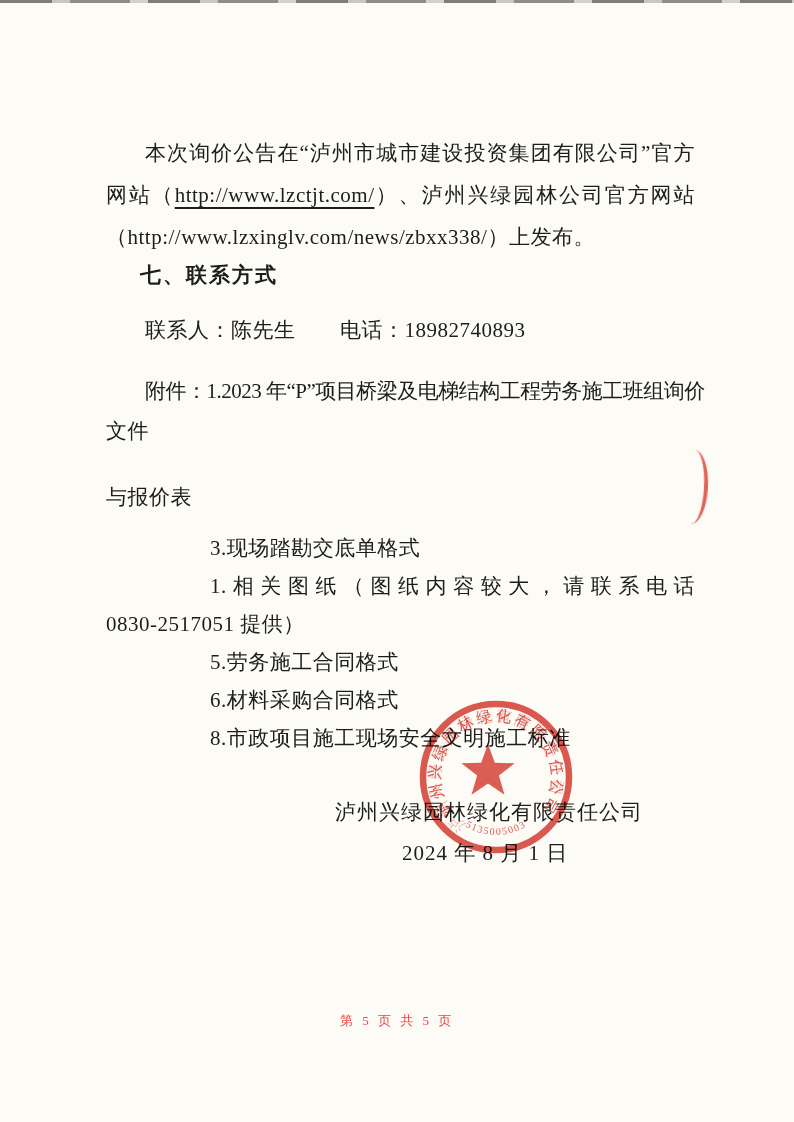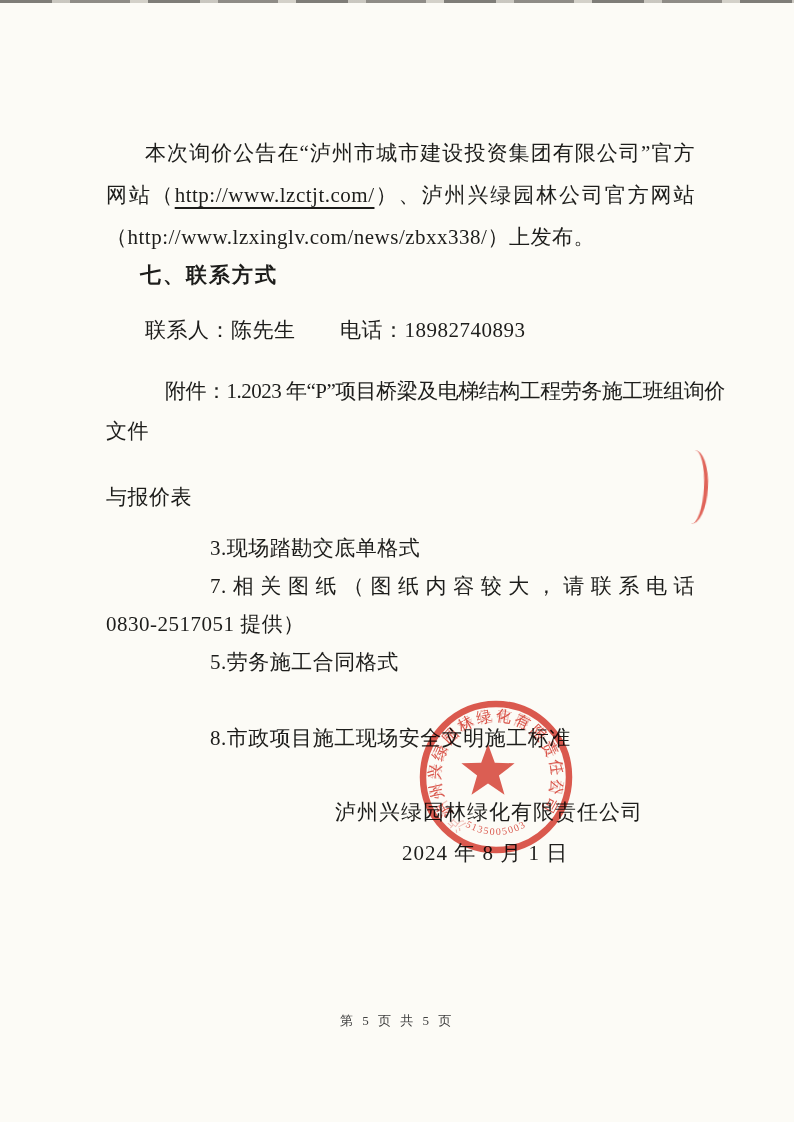--- a/index.html
+++ b/index.html
@@ -38,7 +38,7 @@
   .w-att{left:210px;width:485px;}
   .bold{font-weight:bold;letter-spacing:2px;text-align:right;}
   .sp{letter-spacing:1.5px;}
-  .tight{letter-spacing:-.5px;margin-left:20px;}
+  .tight{letter-spacing:-.5px;}
   .col1{display:inline-block;min-width:195px;margin-top:16px;}
   .col1b{display:inline-block;min-width:207px;}
   .url-underlined{text-decoration:underline;text-underline-offset:5px;text-decoration-thickness:1.5px;}

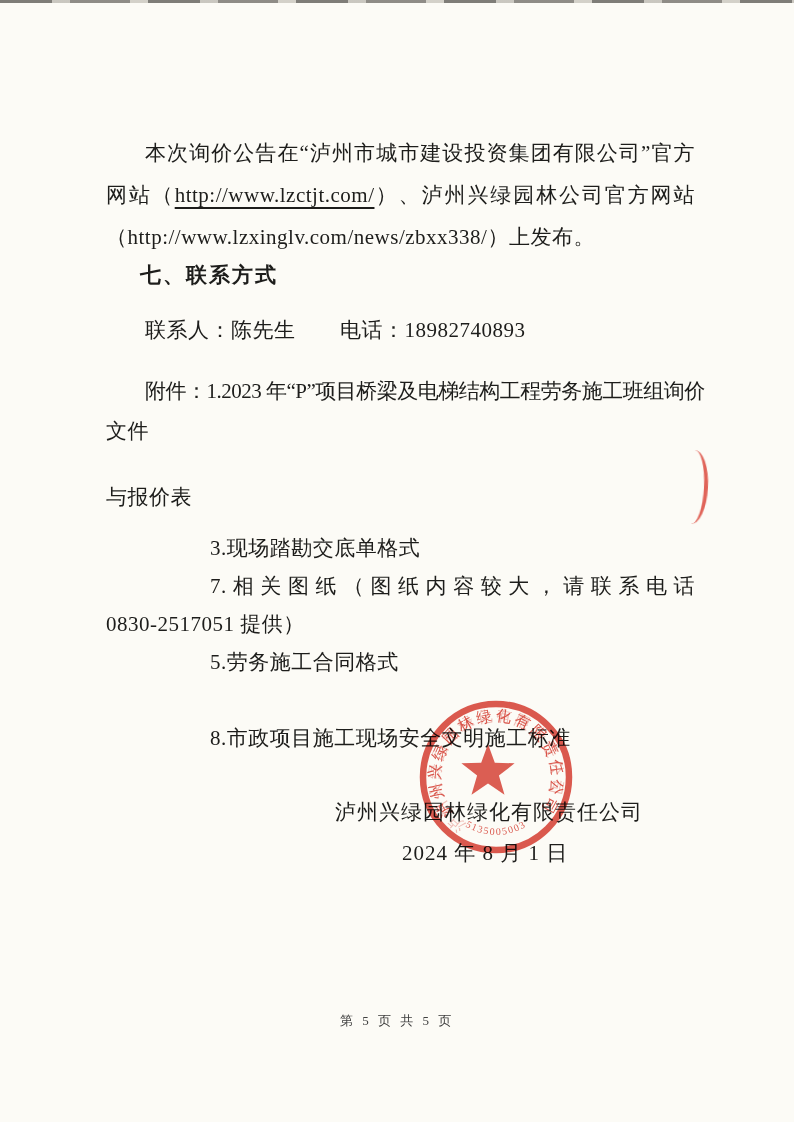--- a/index.html
+++ b/index.html
@@ -91,7 +91,7 @@
 
   <div class="line" style="top:533px;left:210px">3.现场踏勘交底单格式</div>
 
-  <div class="line just w-att" style="top:571px">7.相关图纸（图纸内容较大，请联系电话</div>
+  <div class="line just w-att" style="top:571px">1.相关图纸（图纸内容较大，请联系电话</div>
   <div class="line" style="top:609px;left:106px">0830-2517051 提供）</div>
 
   <div class="line" style="top:647px;left:210px">5.劳务施工合同格式</div>

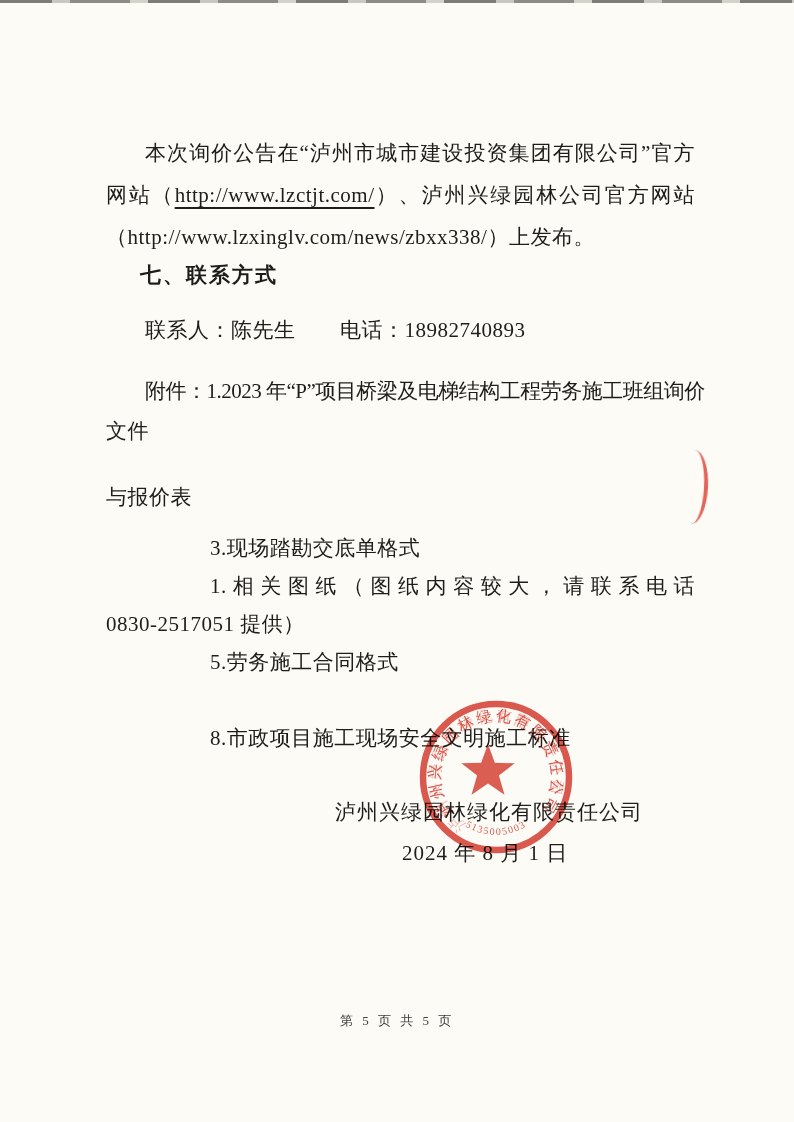--- a/index.html
+++ b/index.html
@@ -95,6 +95,7 @@
   <div class="line" style="top:609px;left:106px">0830-2517051 提供）</div>
 
   <div class="line" style="top:647px;left:210px">5.劳务施工合同格式</div>
+  <div class="line" style="top:685px;left:210px">6.材料采购合同格式</div>
   <div class="line" style="top:723px;left:210px">8.市政项目施工现场安全文明施工标准</div>
 
   <div class="signature">泸州兴绿园林绿化有限责任公司</div>

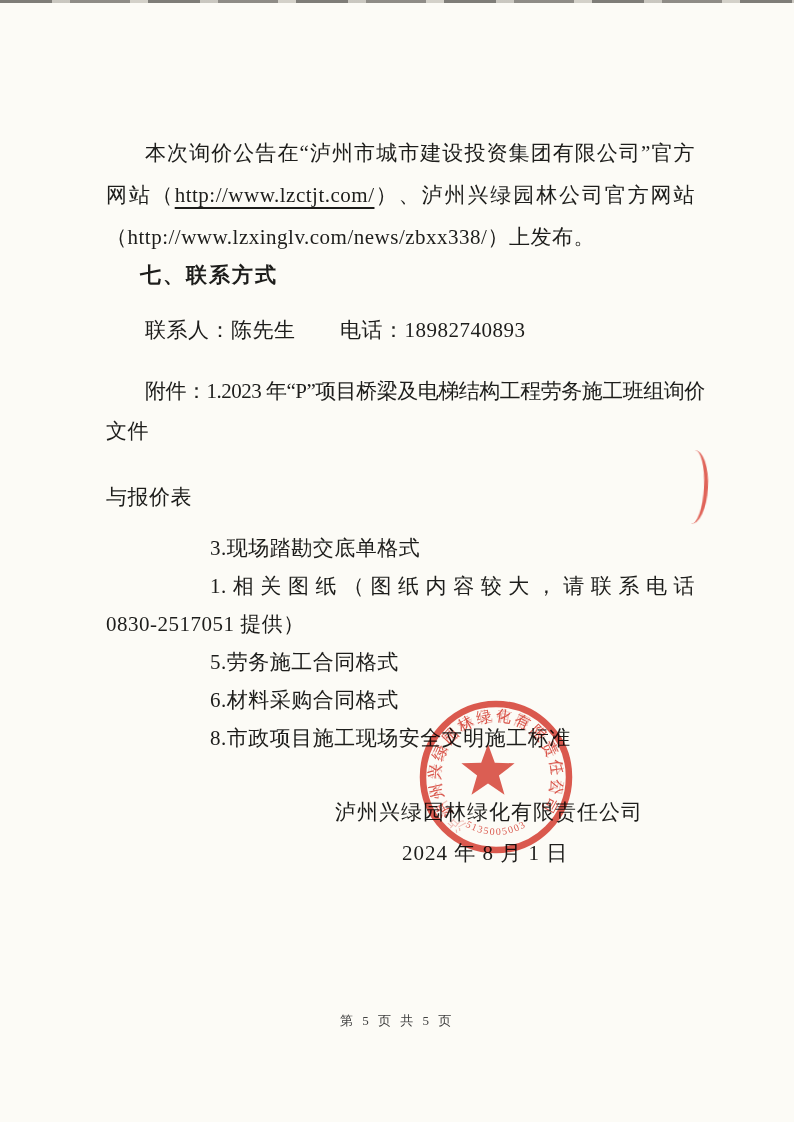--- a/index.html
+++ b/index.html
@@ -46,7 +46,7 @@
   .sign-date{position:absolute;left:402px;top:838px;font-size:21px;line-height:30px;letter-spacing:1px;white-space:nowrap;}
   .footer{
     position:absolute;left:0;top:1012px;width:794px;
-    text-align:center;font-size:13px;letter-spacing:3px;color:#404040;
+    text-align:center;font-size:13px;letter-spacing:3px;color:#ef4444;
   }
   .seal{
     position:absolute;left:396px;top:677px;width:200px;height:200px;

